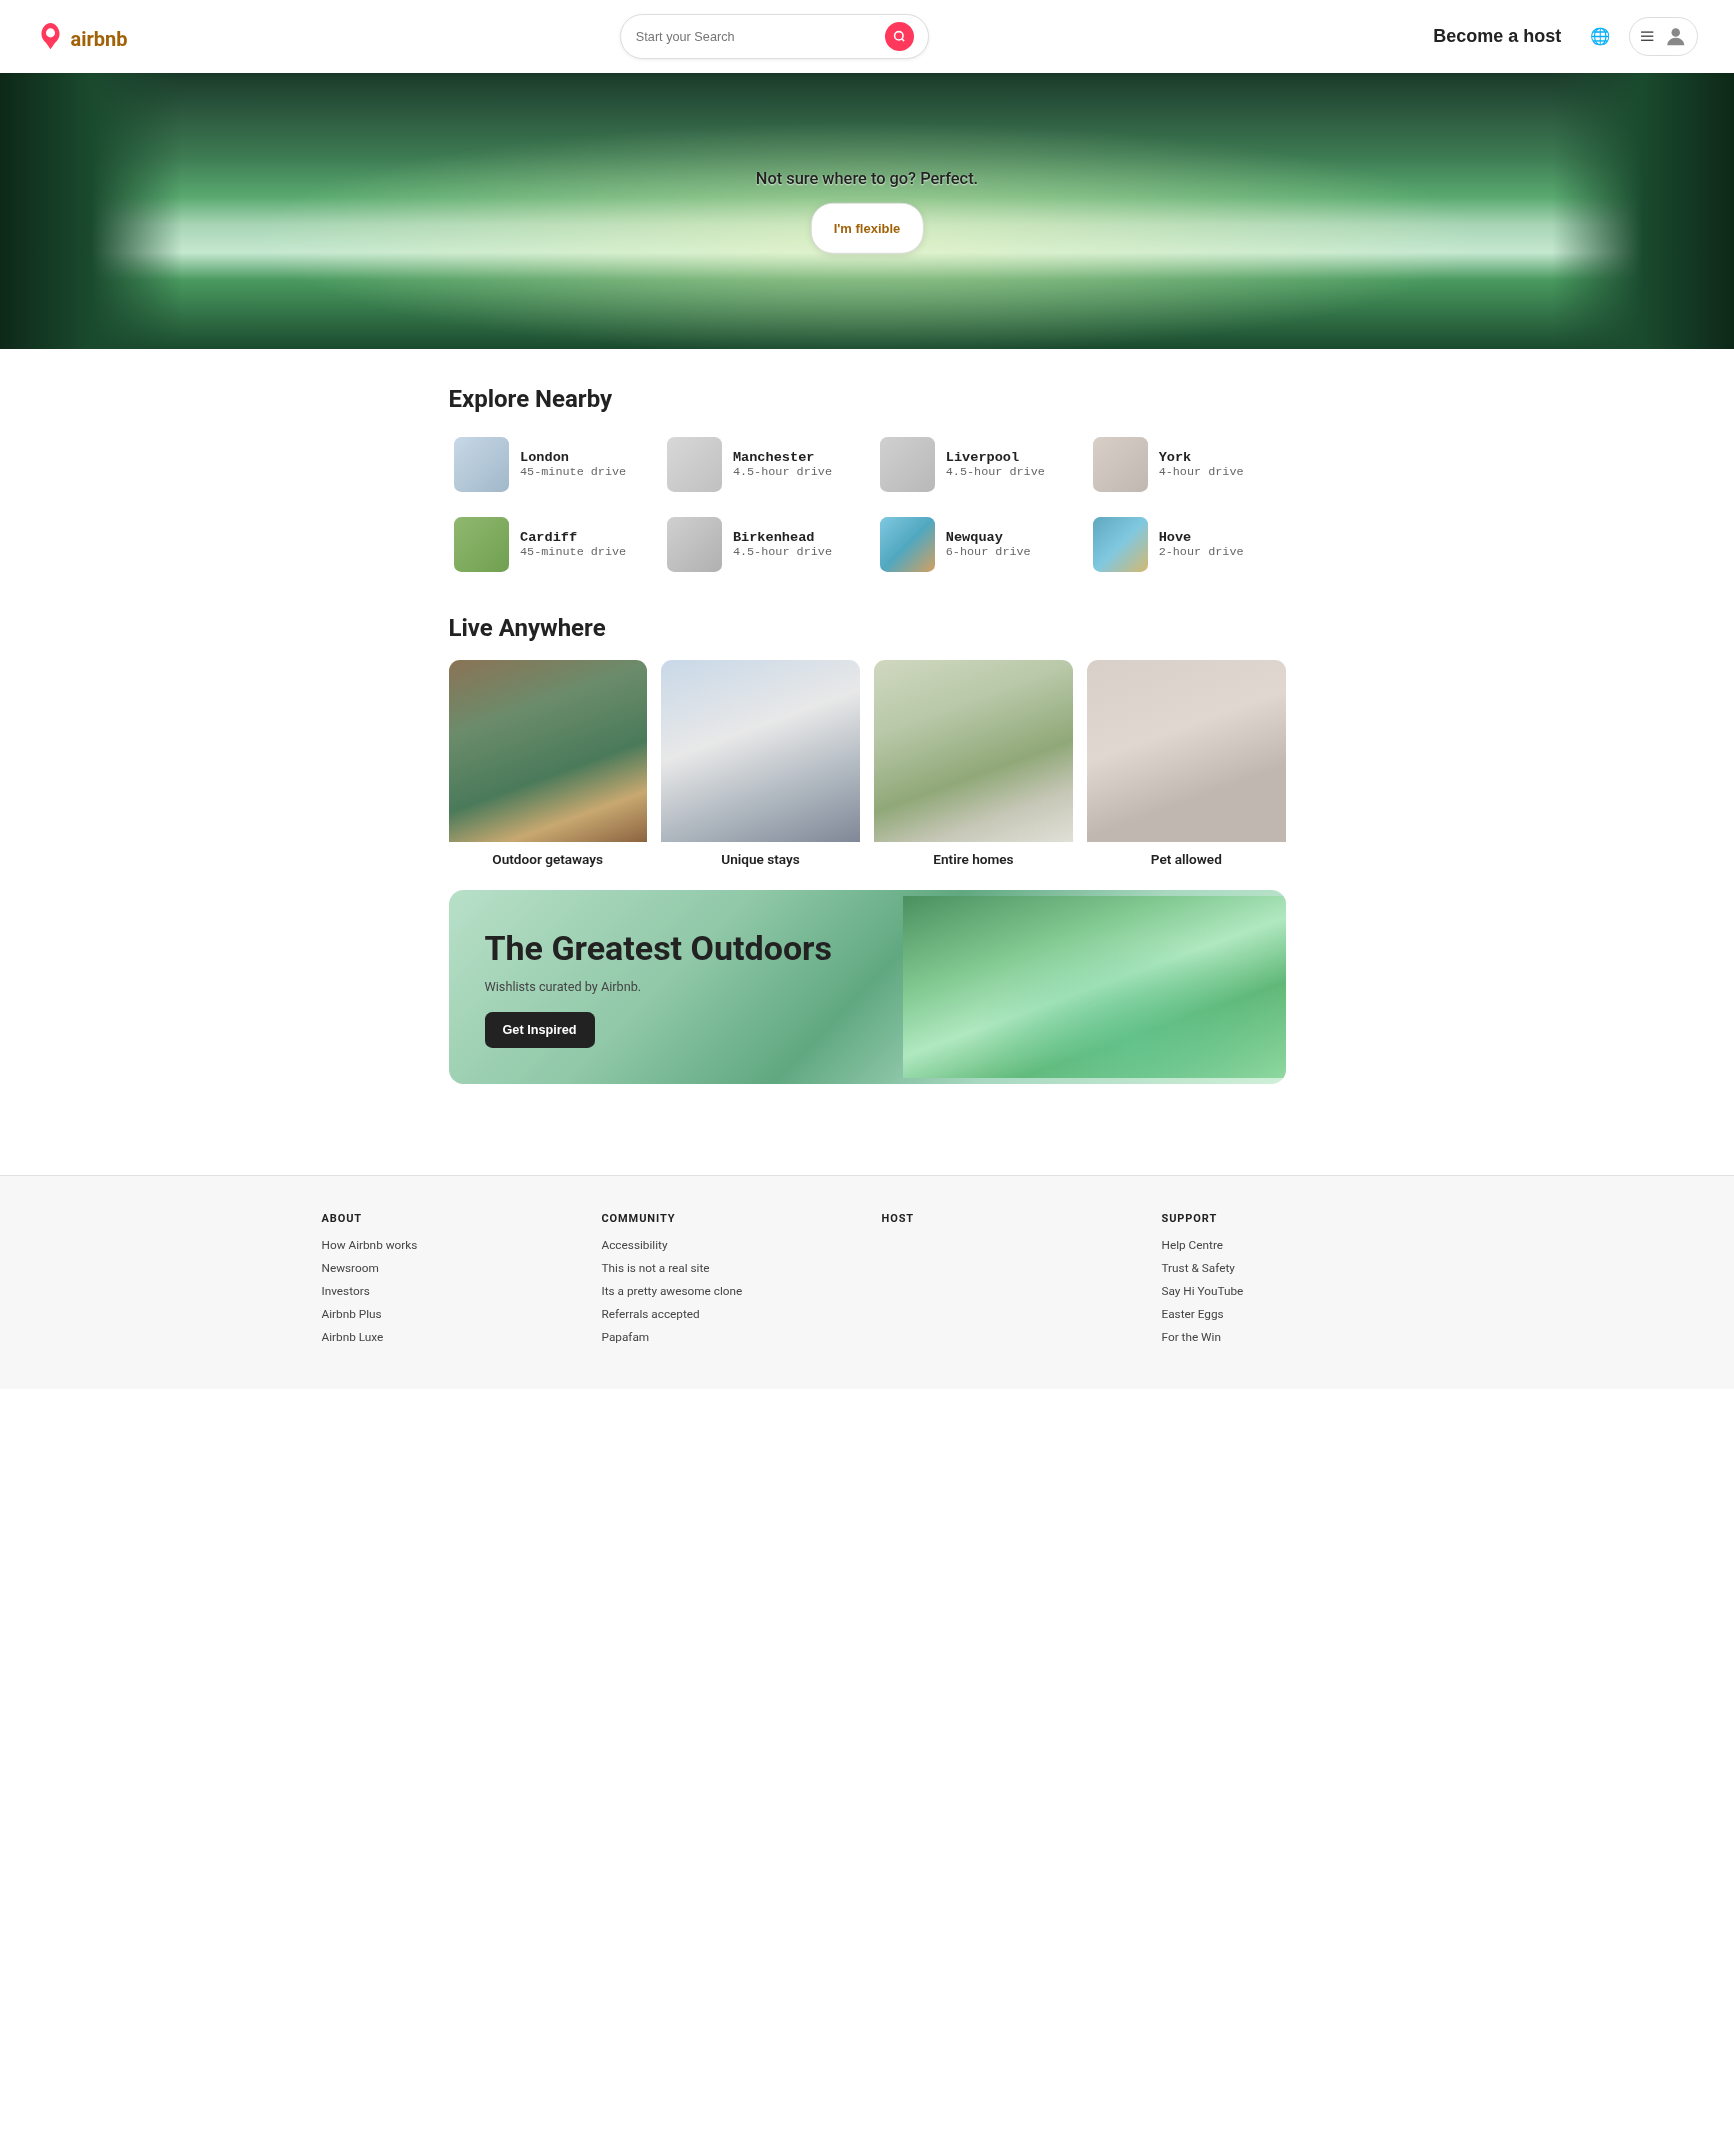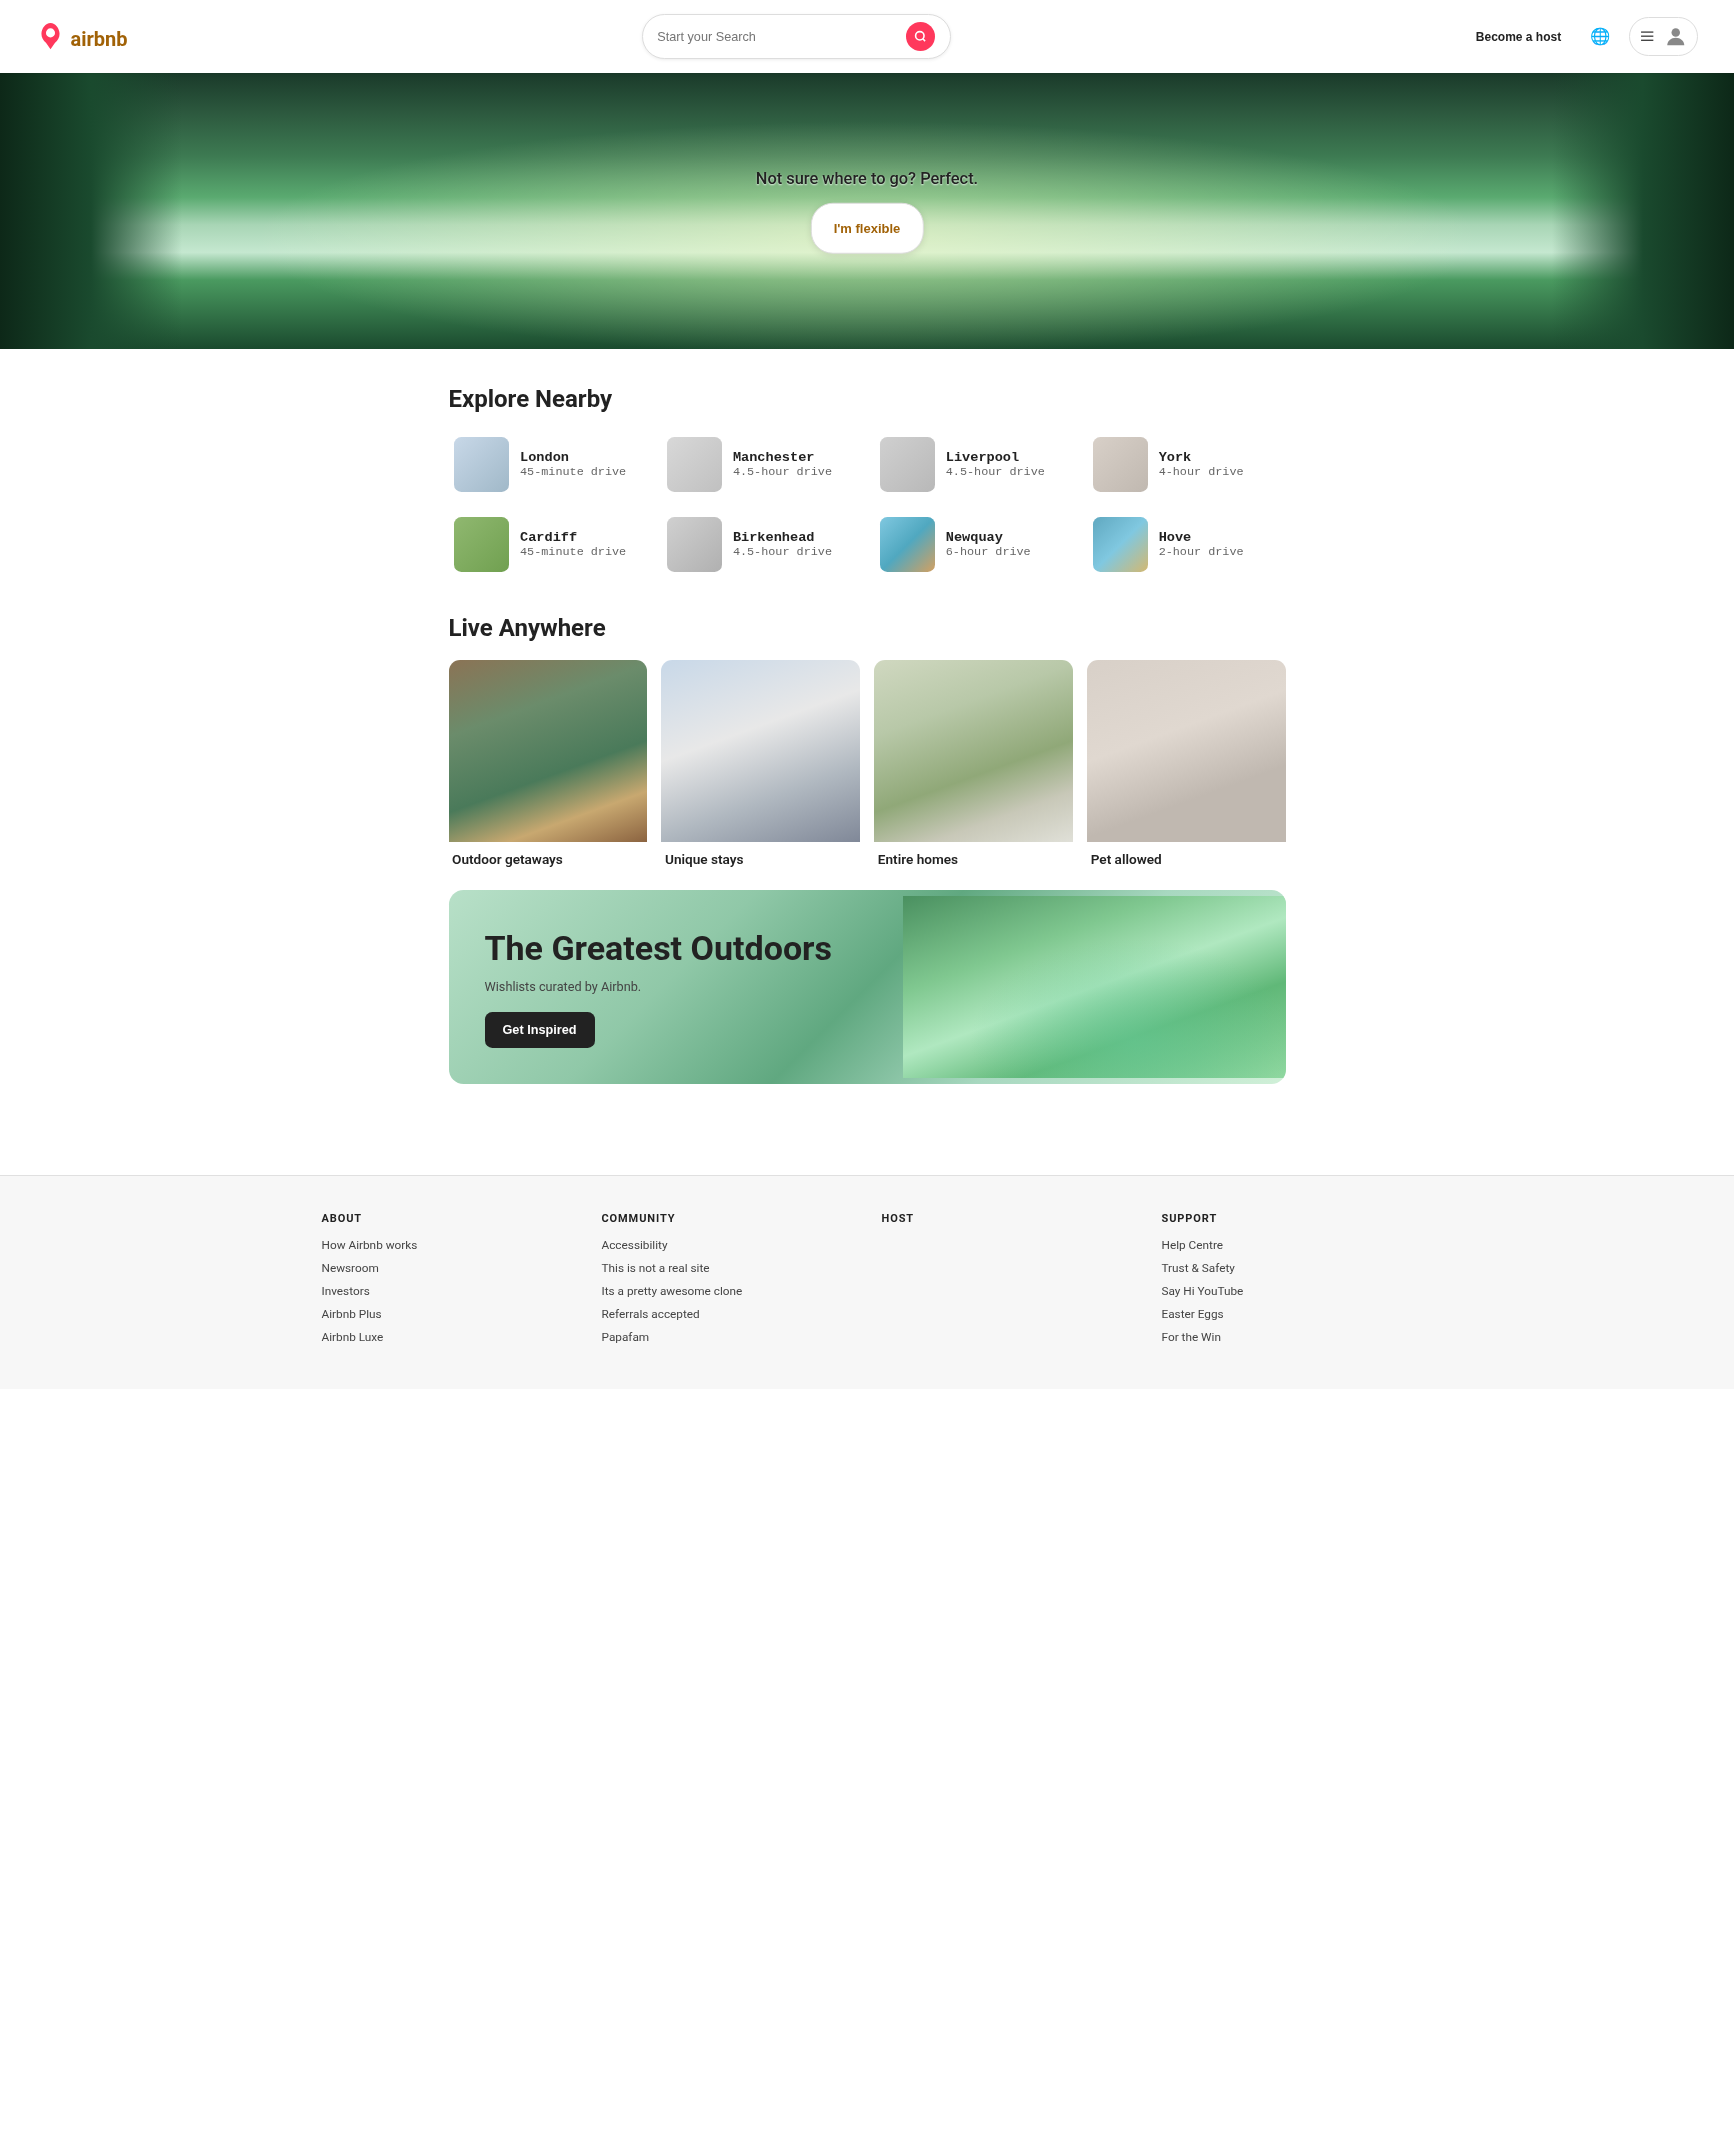--- a/index.html
+++ b/index.html
@@ -67,7 +67,7 @@
       background: none;
       border: none;
       cursor: pointer;
-      font-size: 12px;
+      font-size: 18px;
       font-weight: 600;
       color: #222;
       padding: 7.3px 11px;

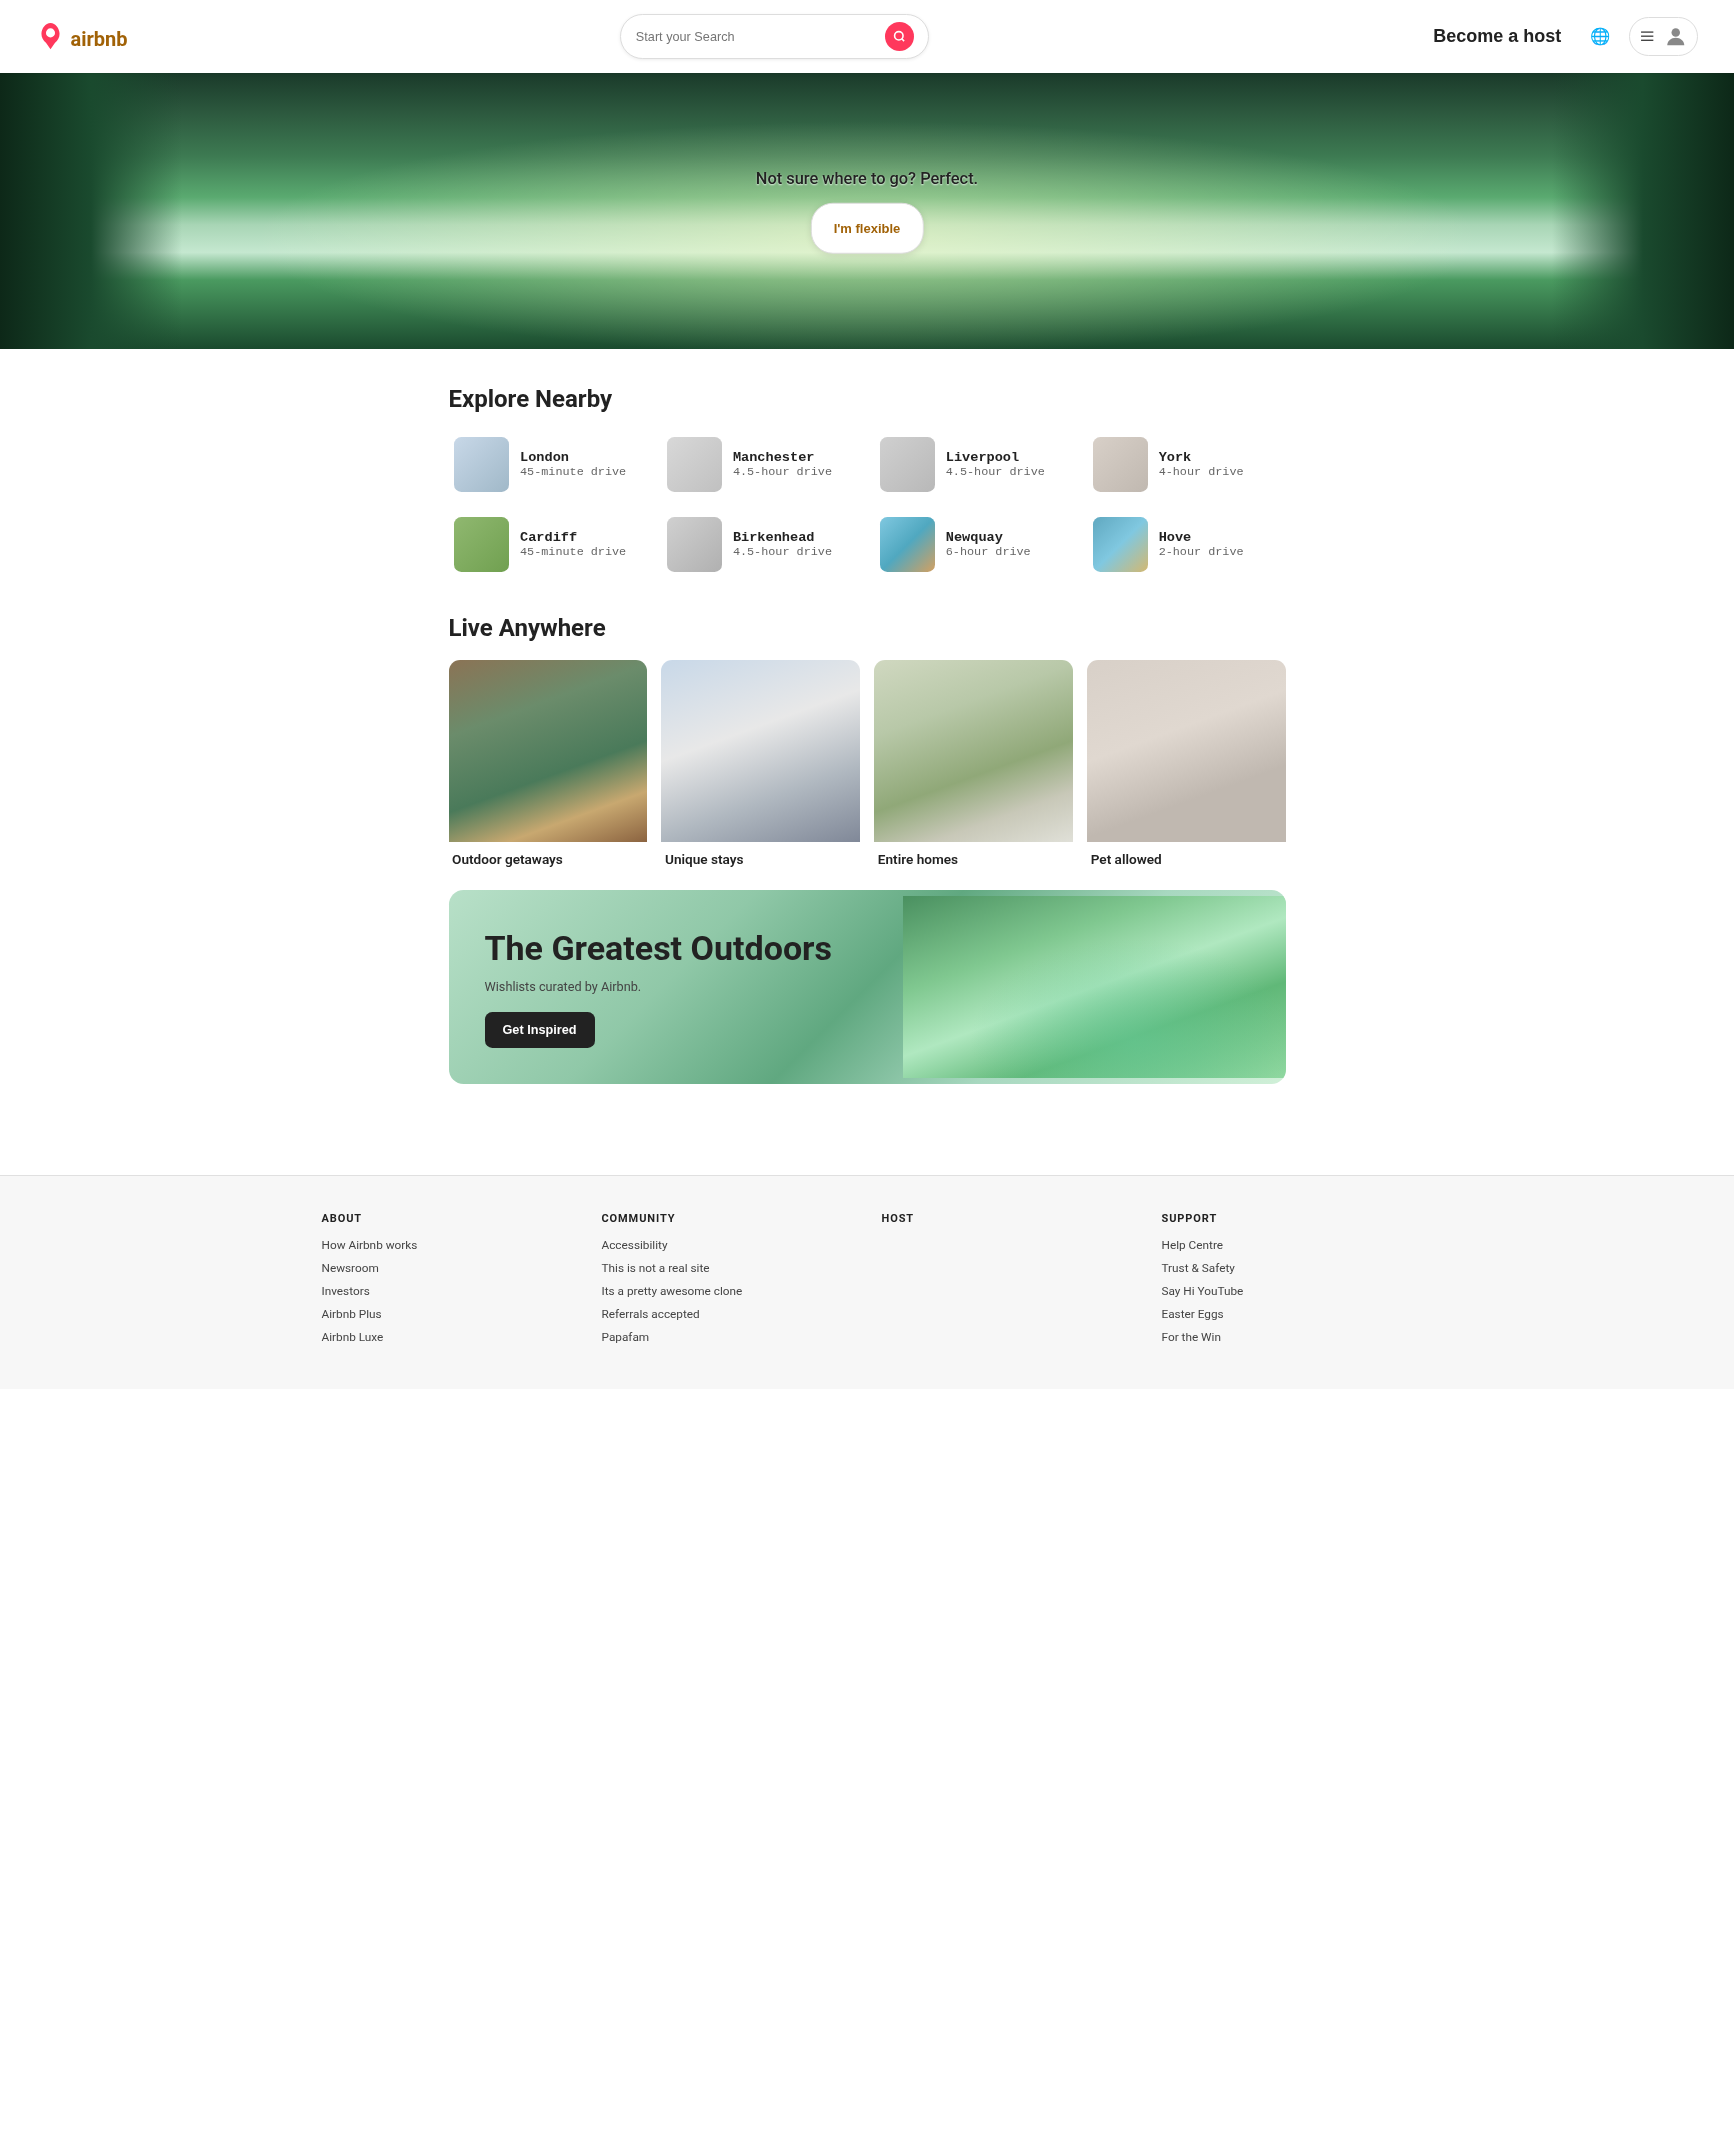--- a/index.html
+++ b/index.html
@@ -207,6 +207,7 @@
       border-radius: 11px;
       overflow: hidden;
       cursor: pointer;
+      text-align: center;
     }
     .live-card-img {
       width: 100%;

